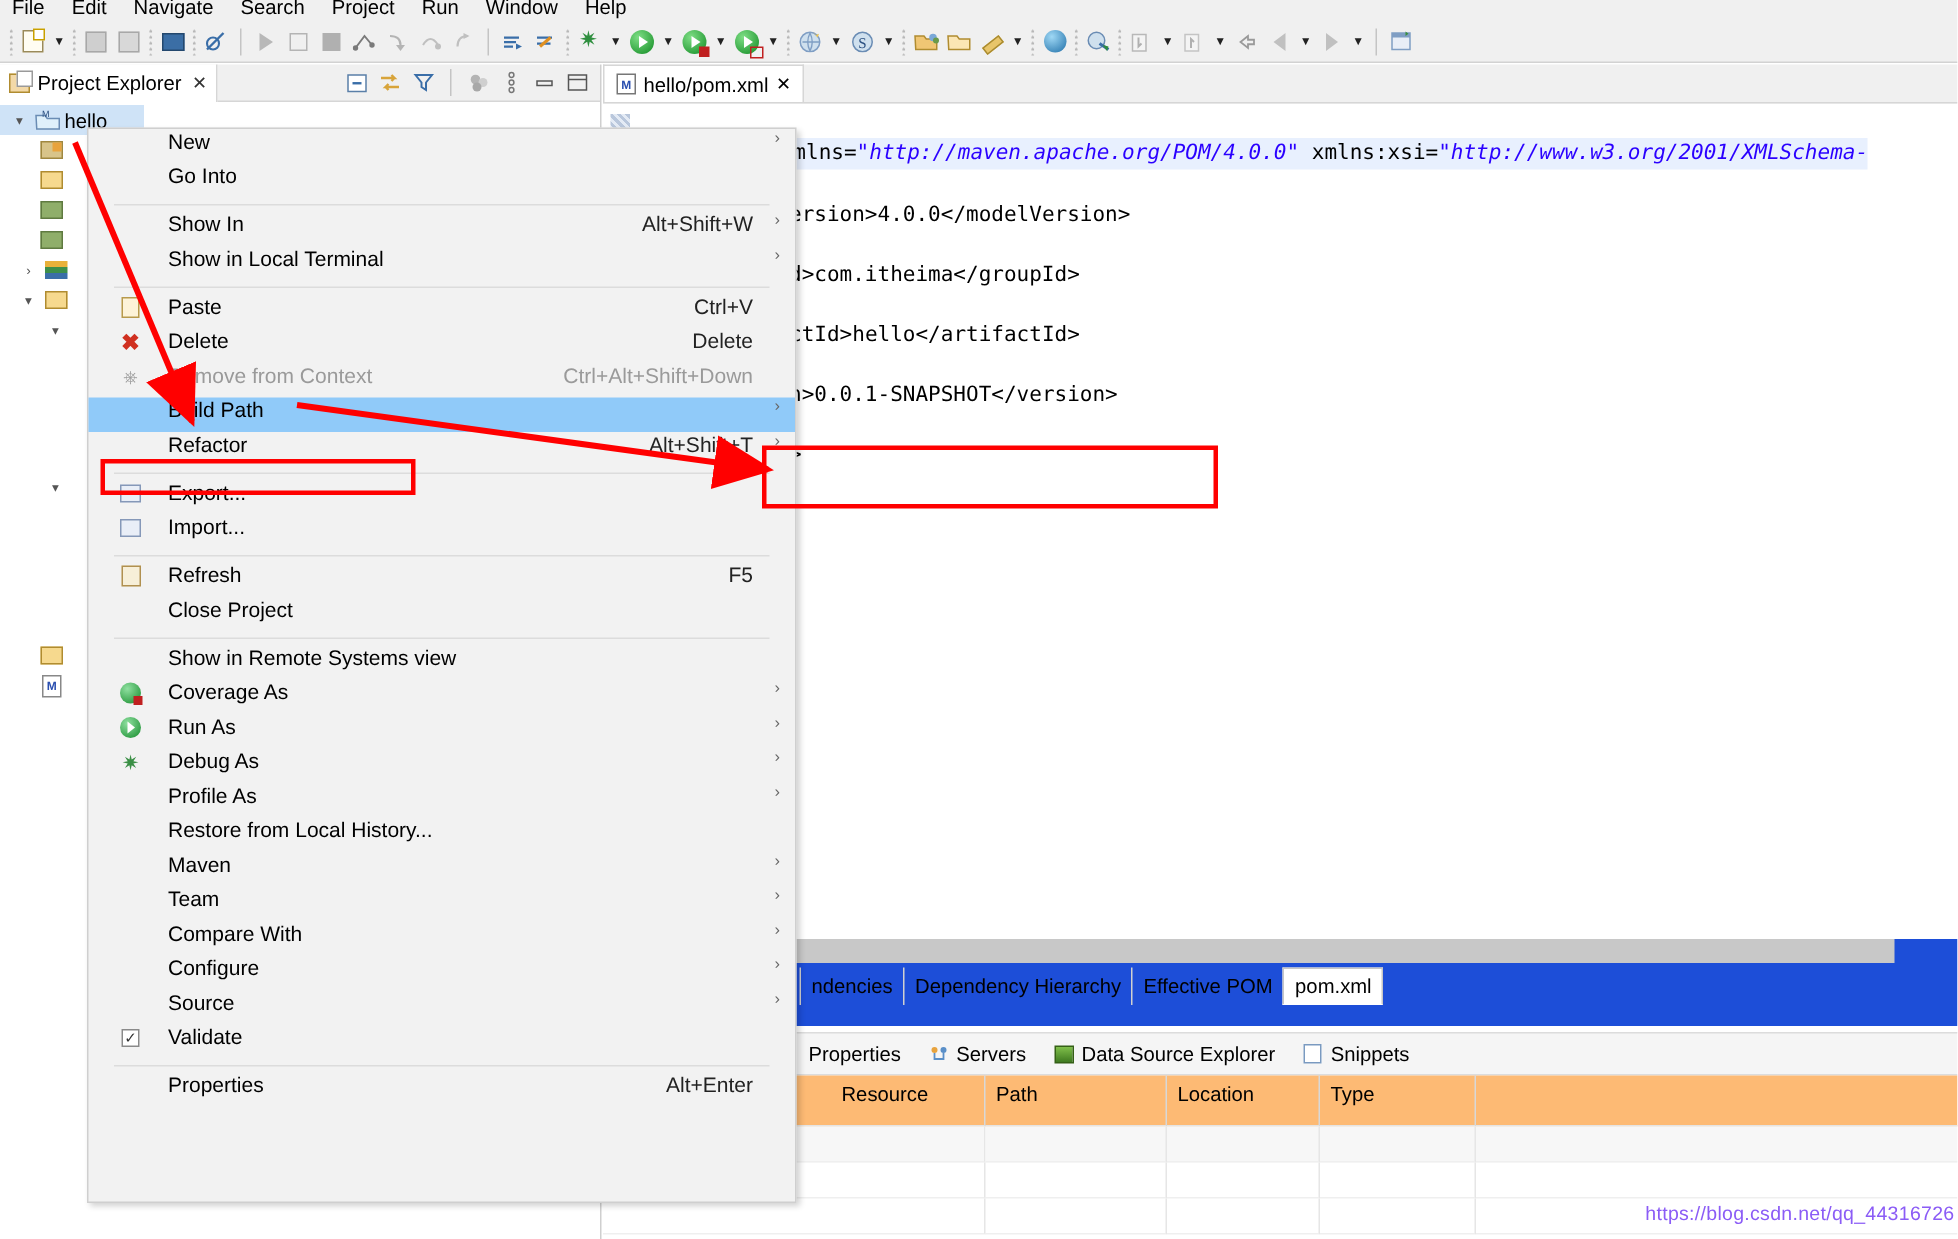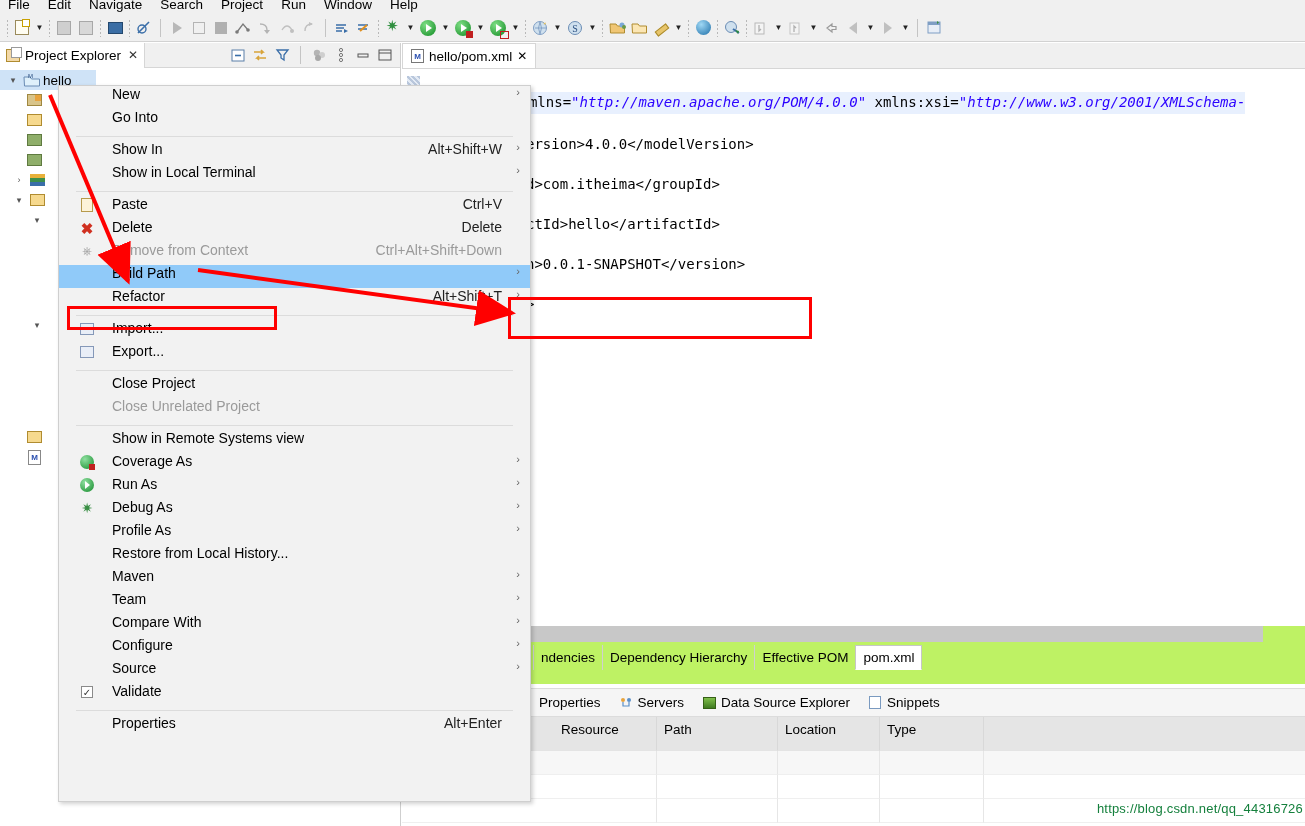--- a/index.html
+++ b/index.html
@@ -713,13 +713,13 @@
       <span class="mico">
           <span class="ic-imp"></span>
         </span>
-      <span class="mlabel">Import...</span>
+      <span class="mlabel">Export...</span>
     </div>
     <div class="mi">
       <span class="mico">
           <span class="ic-imp"></span>
         </span>
-      <span class="mlabel">Export...</span>
+      <span class="mlabel">Import...</span>
     </div>
     <div class="msep"></div>
 

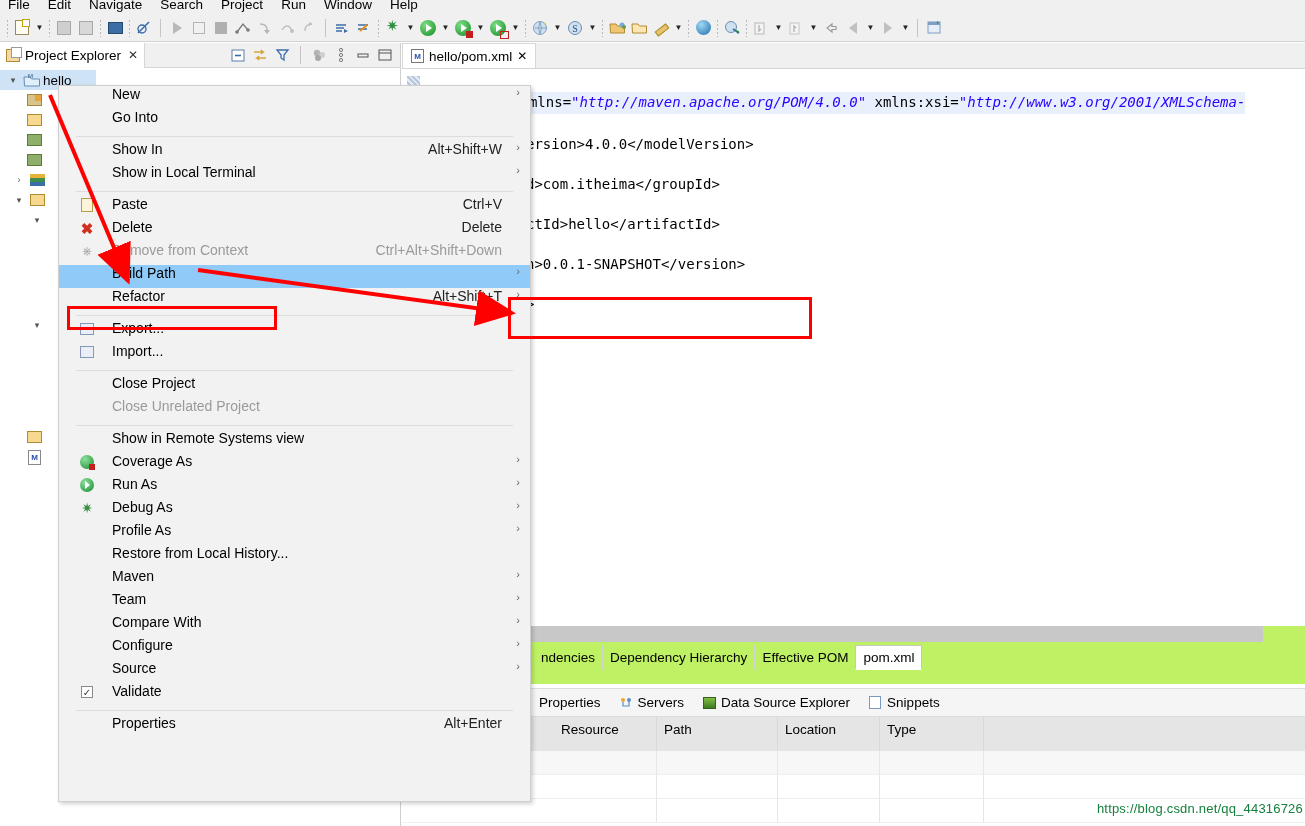--- a/index.html
+++ b/index.html
@@ -724,6 +724,13 @@
     <div class="msep"></div>
 
     <div class="mi">
+      <span class="mico">
+          <span class="ic-refresh"></span>
+        </span>
+      <span class="mlabel">Refresh</span>
+      <span class="mkey">F5</span>
+    </div>
+    <div class="mi">
       <span class="mico"></span>
       <span class="mlabel">Close Project</span>
     </div>

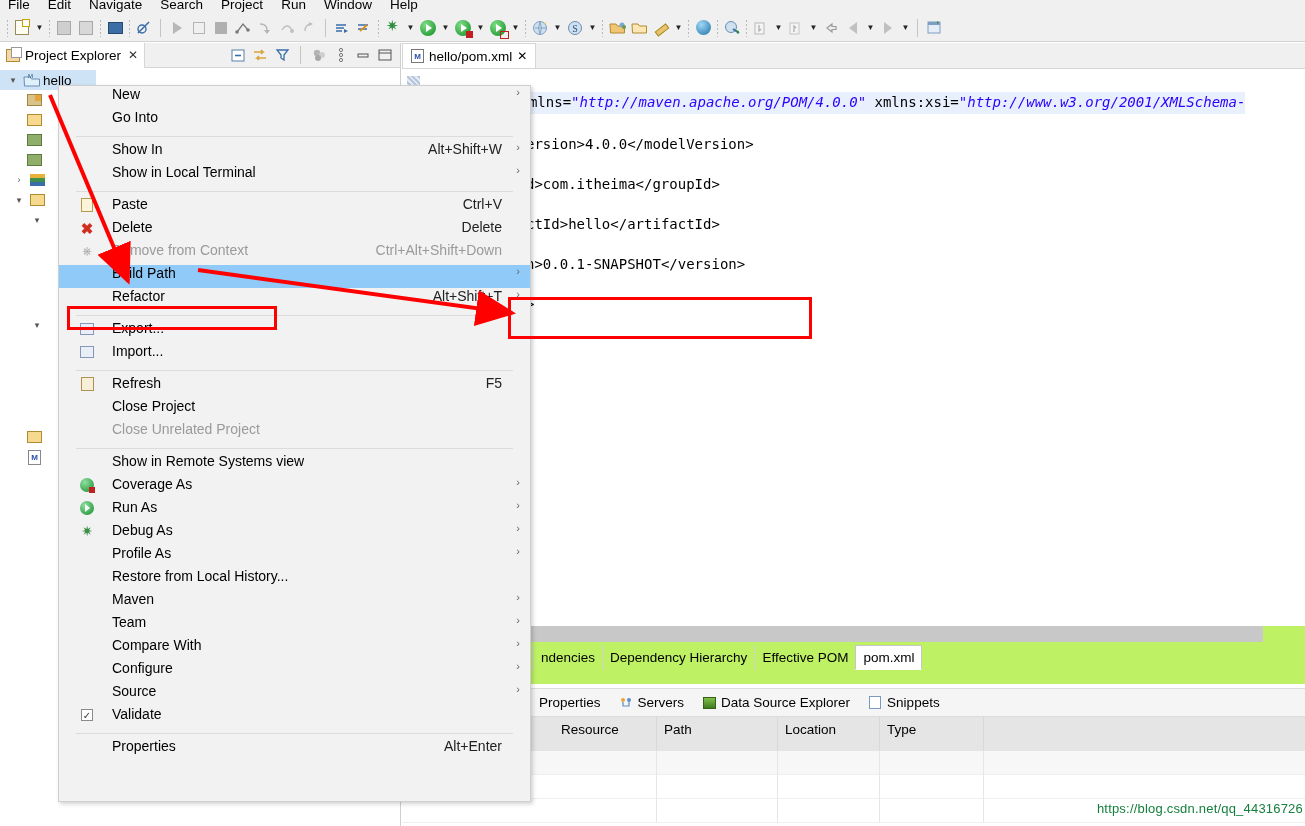--- a/index.html
+++ b/index.html
@@ -734,10 +734,6 @@
       <span class="mico"></span>
       <span class="mlabel">Close Project</span>
     </div>
-    <div class="mi disabled">
-      <span class="mico"></span>
-      <span class="mlabel">Close Unrelated Project</span>
-    </div>
     <div class="msep"></div>
 
     <div class="mi">

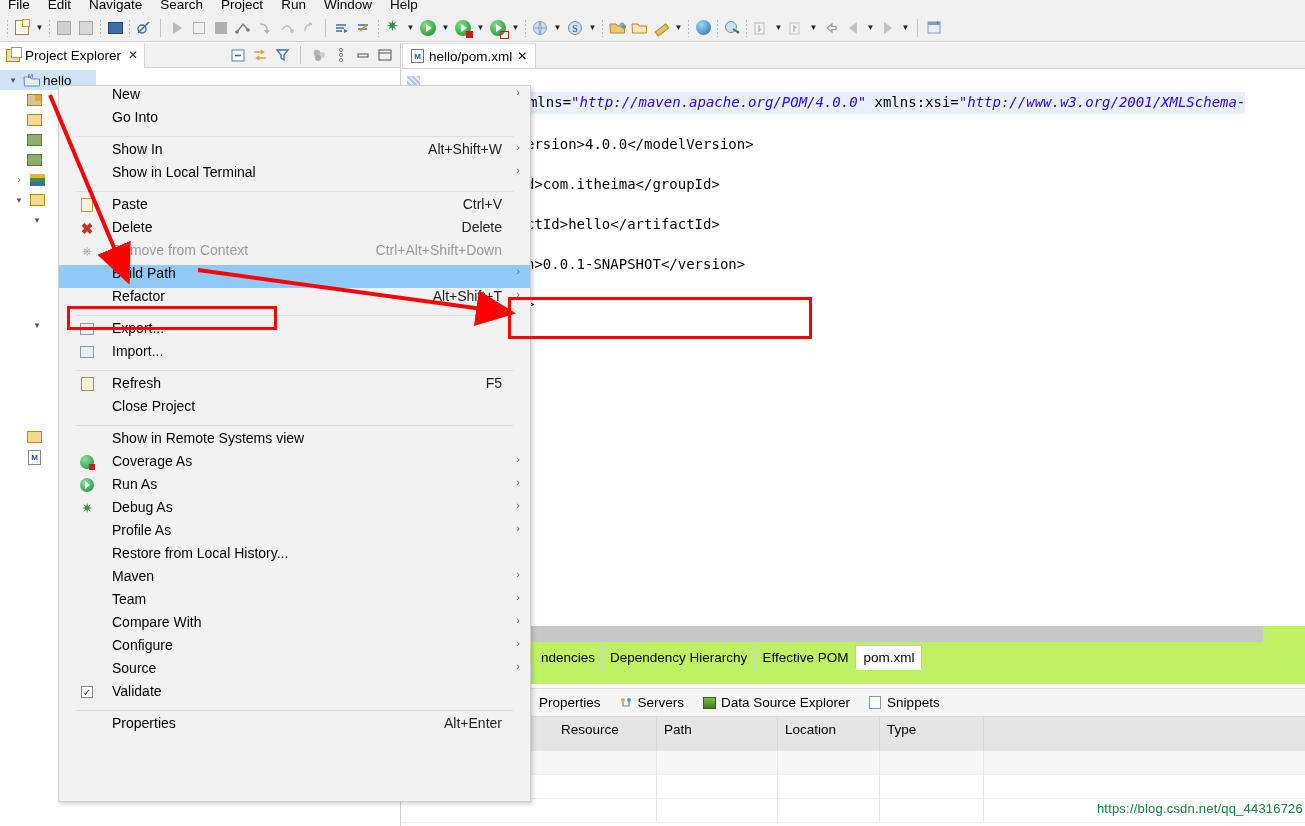--- a/index.html
+++ b/index.html
@@ -133,7 +133,7 @@
   
   .maven-tabs {
     position: absolute; left: 402px; top: 626px; width: 903px; height: 58px;
-    background: #bef264;
+    background: #1d4ed8;
   }
   .gray-bar { position:absolute; left:33px; top:0; width:828px; height:16px; background:#c8c8c8; }
   .mt-row { position:absolute; left:0; top:18px; height:26px; display:flex; align-items:flex-end; }

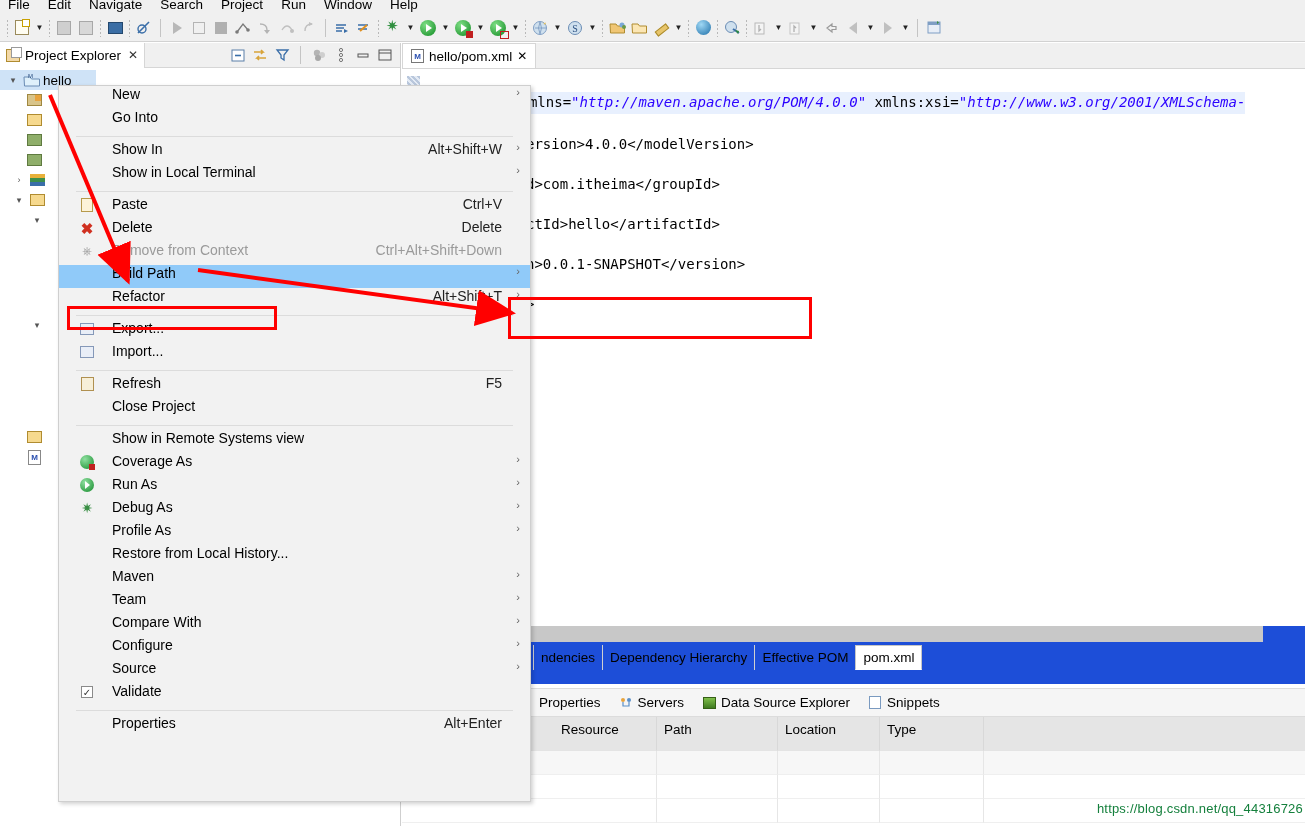--- a/index.html
+++ b/index.html
@@ -155,7 +155,7 @@
     position: absolute; left: 402px; top: 716px; width: 903px; height: 110px;
     background: #ffffff; border-top: 1px solid #dcdcdc;
   }
-  .prob-head { display:flex; height:34px; background:#e5e5e5; }
+  .prob-head { display:flex; height:34px; background:#fdba74; }
   .ph { border-right:1px solid #d8d8d8; border-bottom:1px solid #e4e4e4;
     font-size:13.5px; padding:5px 7px; display:flex; align-items:flex-start; }
   .prob-rows { }

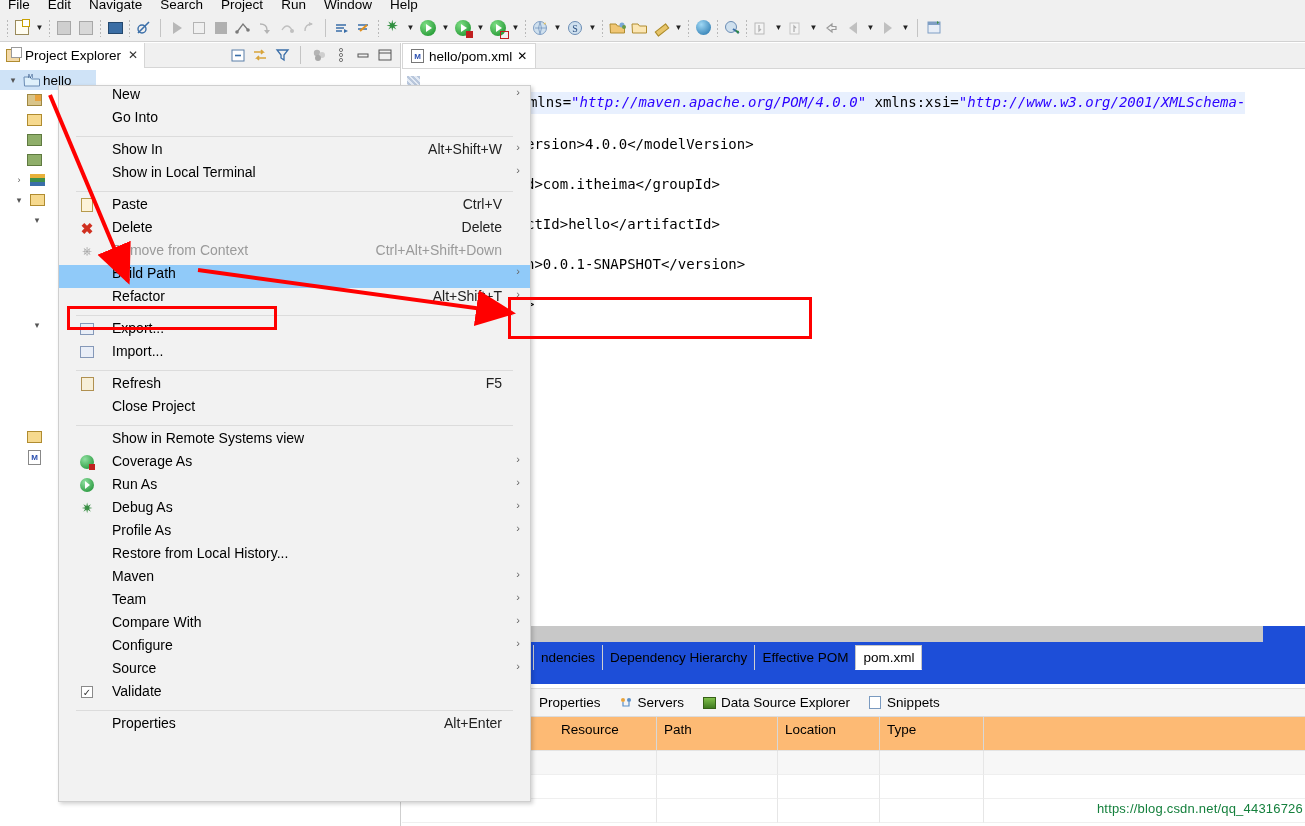--- a/index.html
+++ b/index.html
@@ -165,7 +165,7 @@
   .sort-caret { font-size:10px; color:#555; margin-left:70px; }
 
   .watermark {
-    position:absolute; right: 2px; bottom: 10px; color:#15803d; font-size:13px;
+    position:absolute; right: 2px; bottom: 10px; color:#8b5cf6; font-size:13px;
     font-family:"Liberation Sans", sans-serif; letter-spacing:0.2px;
   }
 

